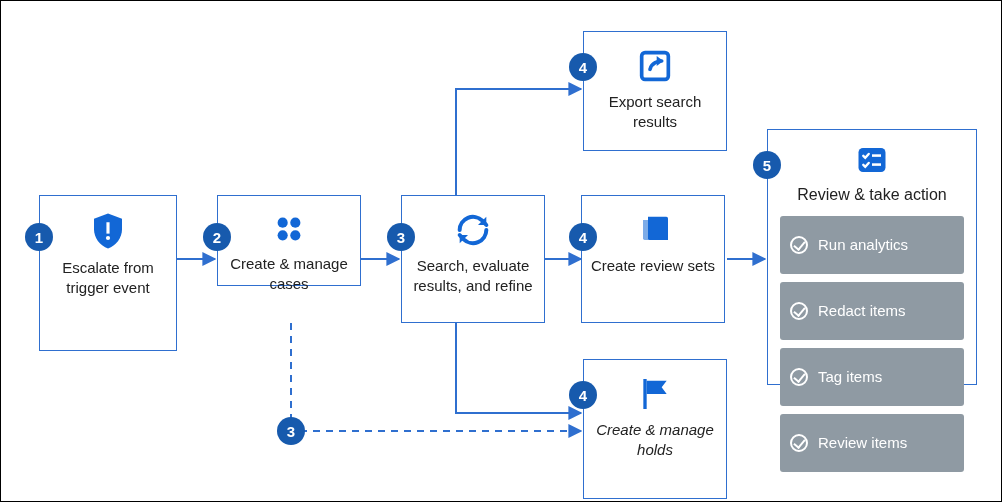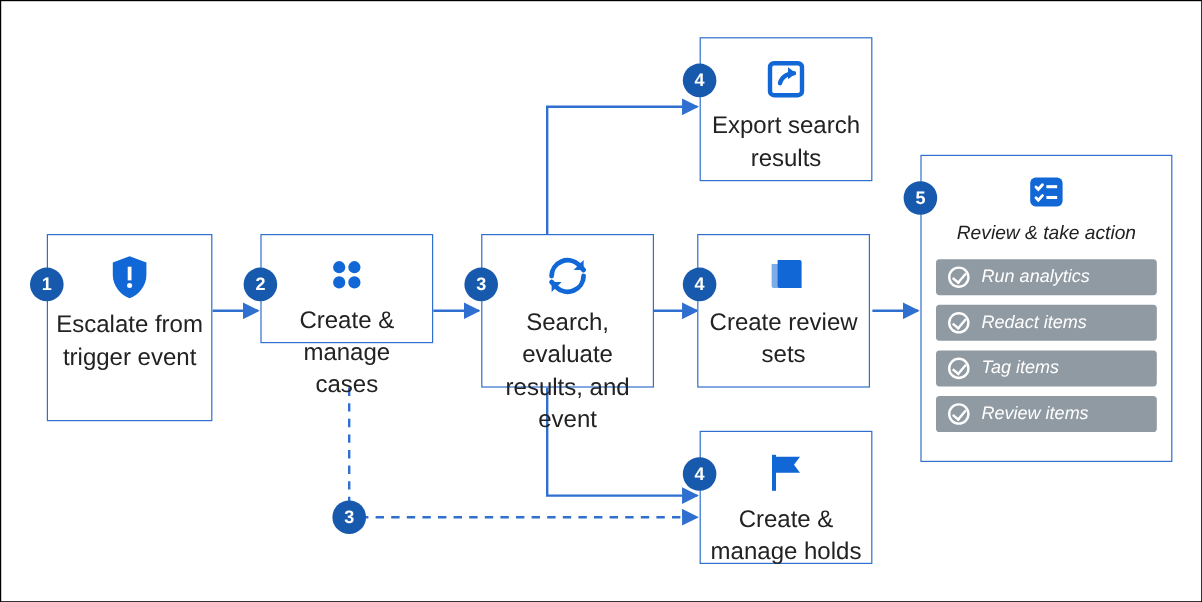--- a/index.html
+++ b/index.html
@@ -34,7 +34,7 @@
     color: #1267d6;
   }
   .node .label {
-    font-size: 20px;
+    font-size: 15px;
     color: #222;
     line-height: 1.35;
     padding: 0 6px;

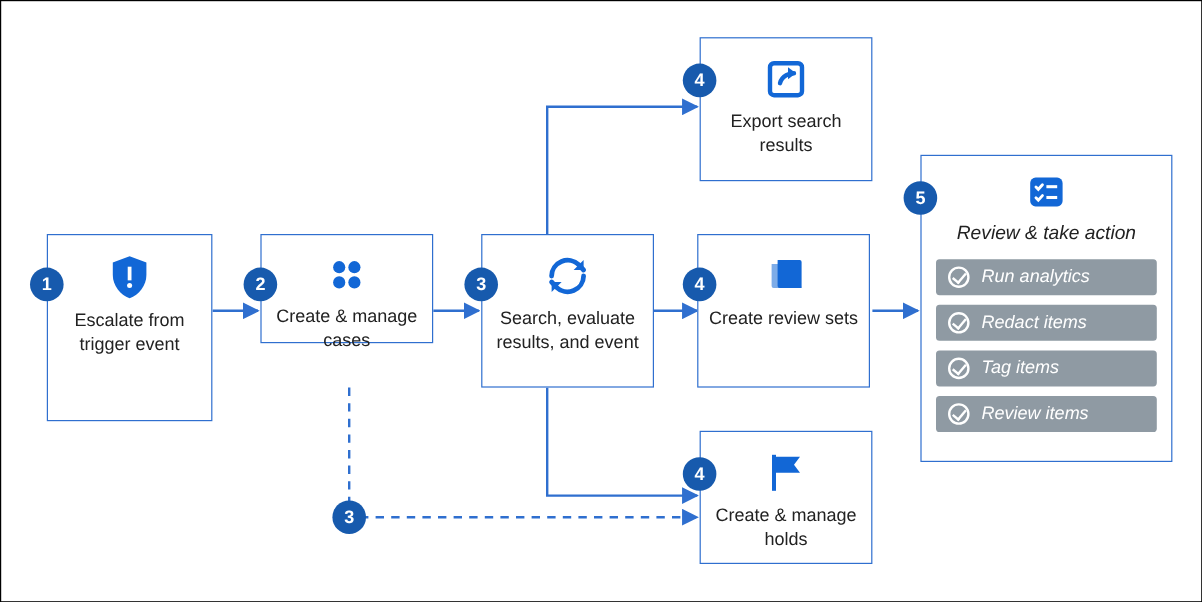--- a/index.html
+++ b/index.html
@@ -175,7 +175,7 @@
 
   <div class="badge" style="left:276px; top:416px;">3</div>
 
-  <div class="node" style="left:766px; top:128px; width:210px; height:256px; padding-top:12px;font-style:italic;">
+  <div class="node" style="left:766px; top:128px; width:210px; height:256px; padding-top:12px;">
     <svg class="icon" width="36" height="36" viewBox="0 0 24 24" fill="currentColor">
       <rect x="3" y="4" width="18" height="16" rx="3"></rect>
       <path d="M6.2 9.2l1.3 1.3 2.3-2.5" stroke="#fff" stroke-width="1.6" fill="none" stroke-linecap="round"></path>

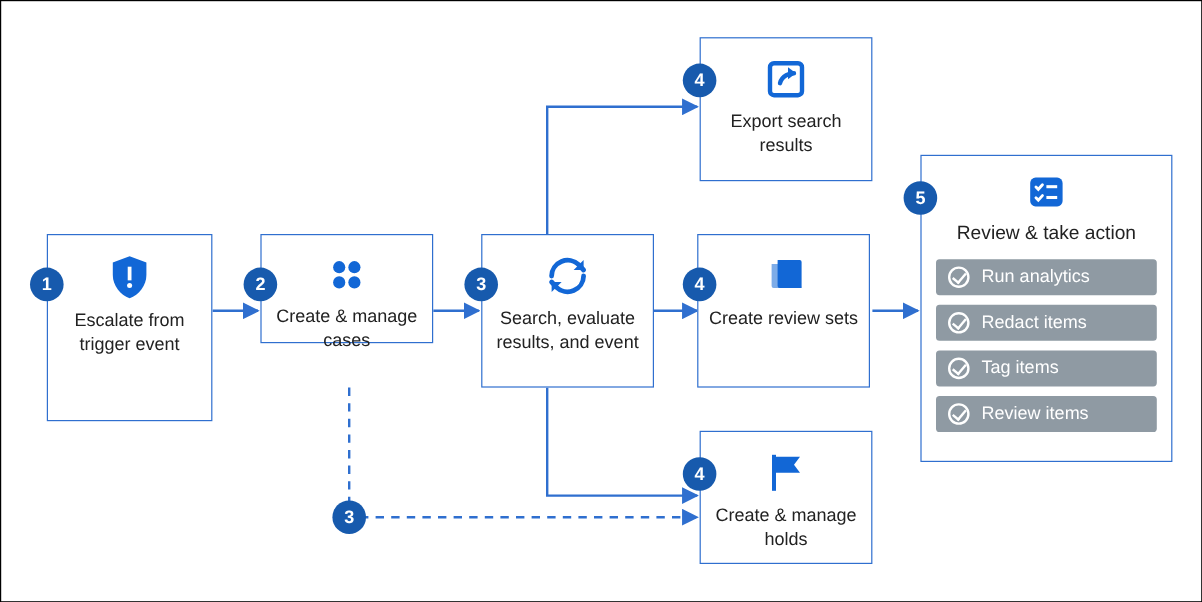--- a/index.html
+++ b/index.html
@@ -62,7 +62,7 @@
     border-radius: 3px;
     display: flex;
     align-items: center;
-    padding: 6px 10px;
+    padding: 20px 10px;
     margin-bottom: 8px;
     text-align: left;
   }

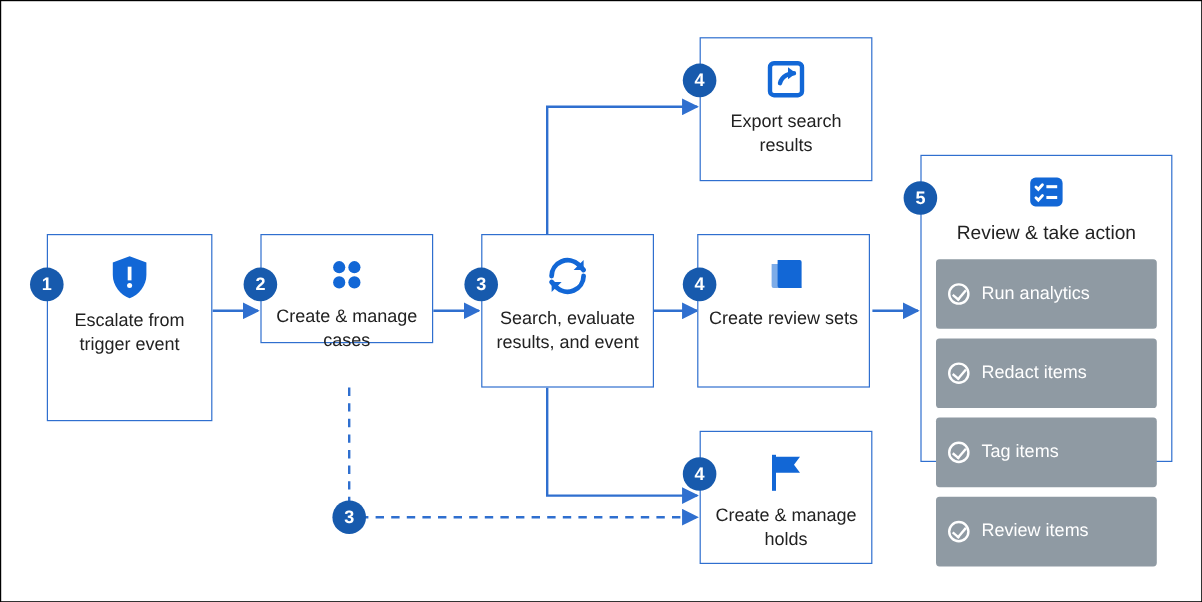--- a/index.html
+++ b/index.html
@@ -141,7 +141,7 @@
       <path d="M20 12a8 8 0 0 1-13.6 5.6L4 15" stroke-linecap="round"></path>
       <polyline points="4 20 4 15 9 15" fill="currentColor" stroke="none"></polyline>
     </svg>
-    <div class="label">Search, evaluate results, and event</div>
+    <div class="label">Search, evaluate results, and refine</div>
   </div>
   <div class="badge" style="left:386px; top:222px;">3</div>
 

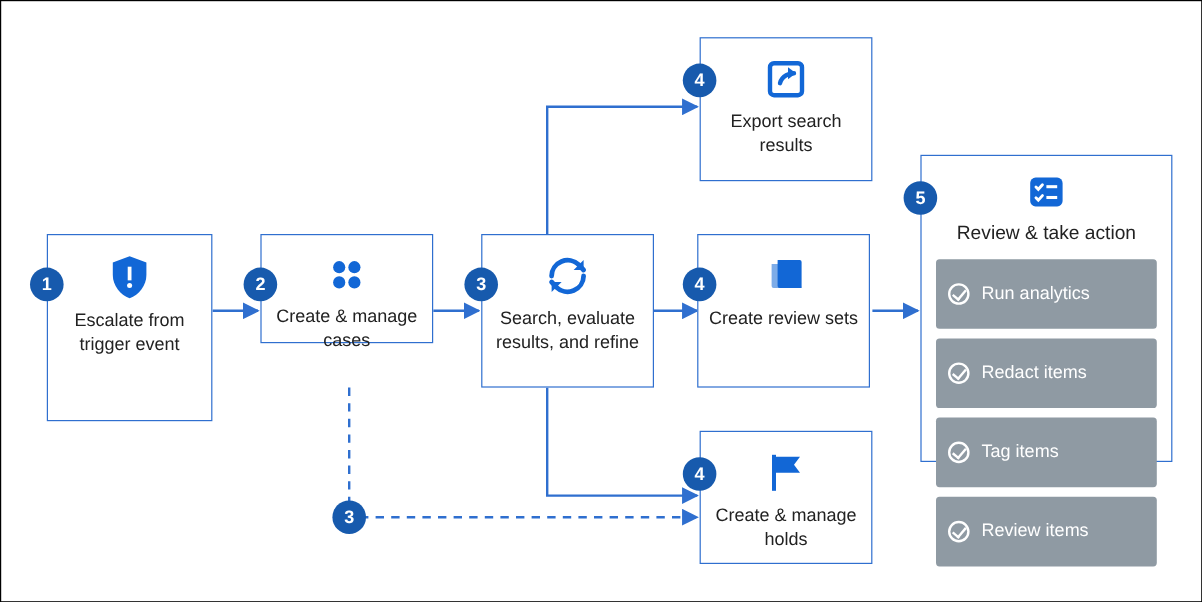--- a/index.html
+++ b/index.html
@@ -164,7 +164,7 @@
   </div>
   <div class="badge" style="left:568px; top:222px;">4</div>
 
-  <div class="node" style="left:582px; top:358px; width:144px; height:111px;">
+  <div class="node" style="left:582px; top:358px; width:144px; height:140px;font-style:italic;">
     <svg class="icon" width="40" height="40" viewBox="0 0 24 24" fill="currentColor">
       <rect x="5" y="3" width="2" height="18"></rect>
       <path d="M7 4h12l-3 4 3 4H7z"></path>

